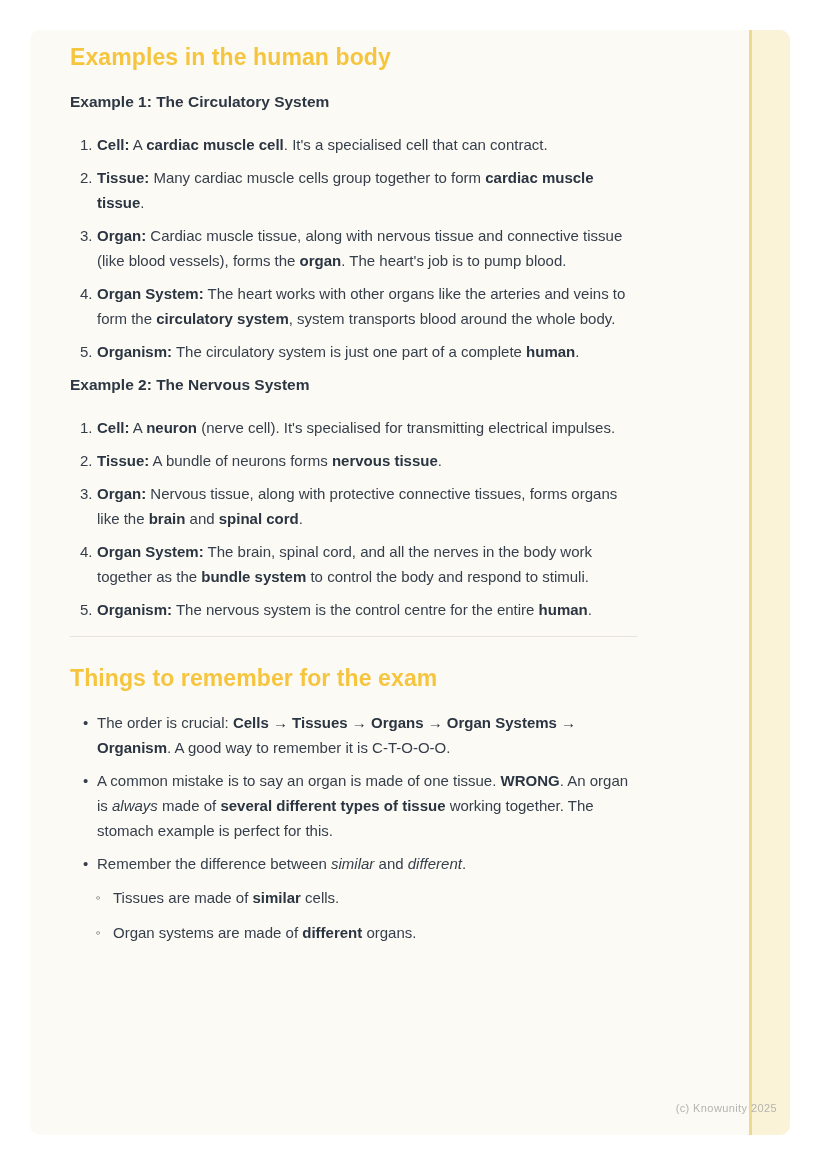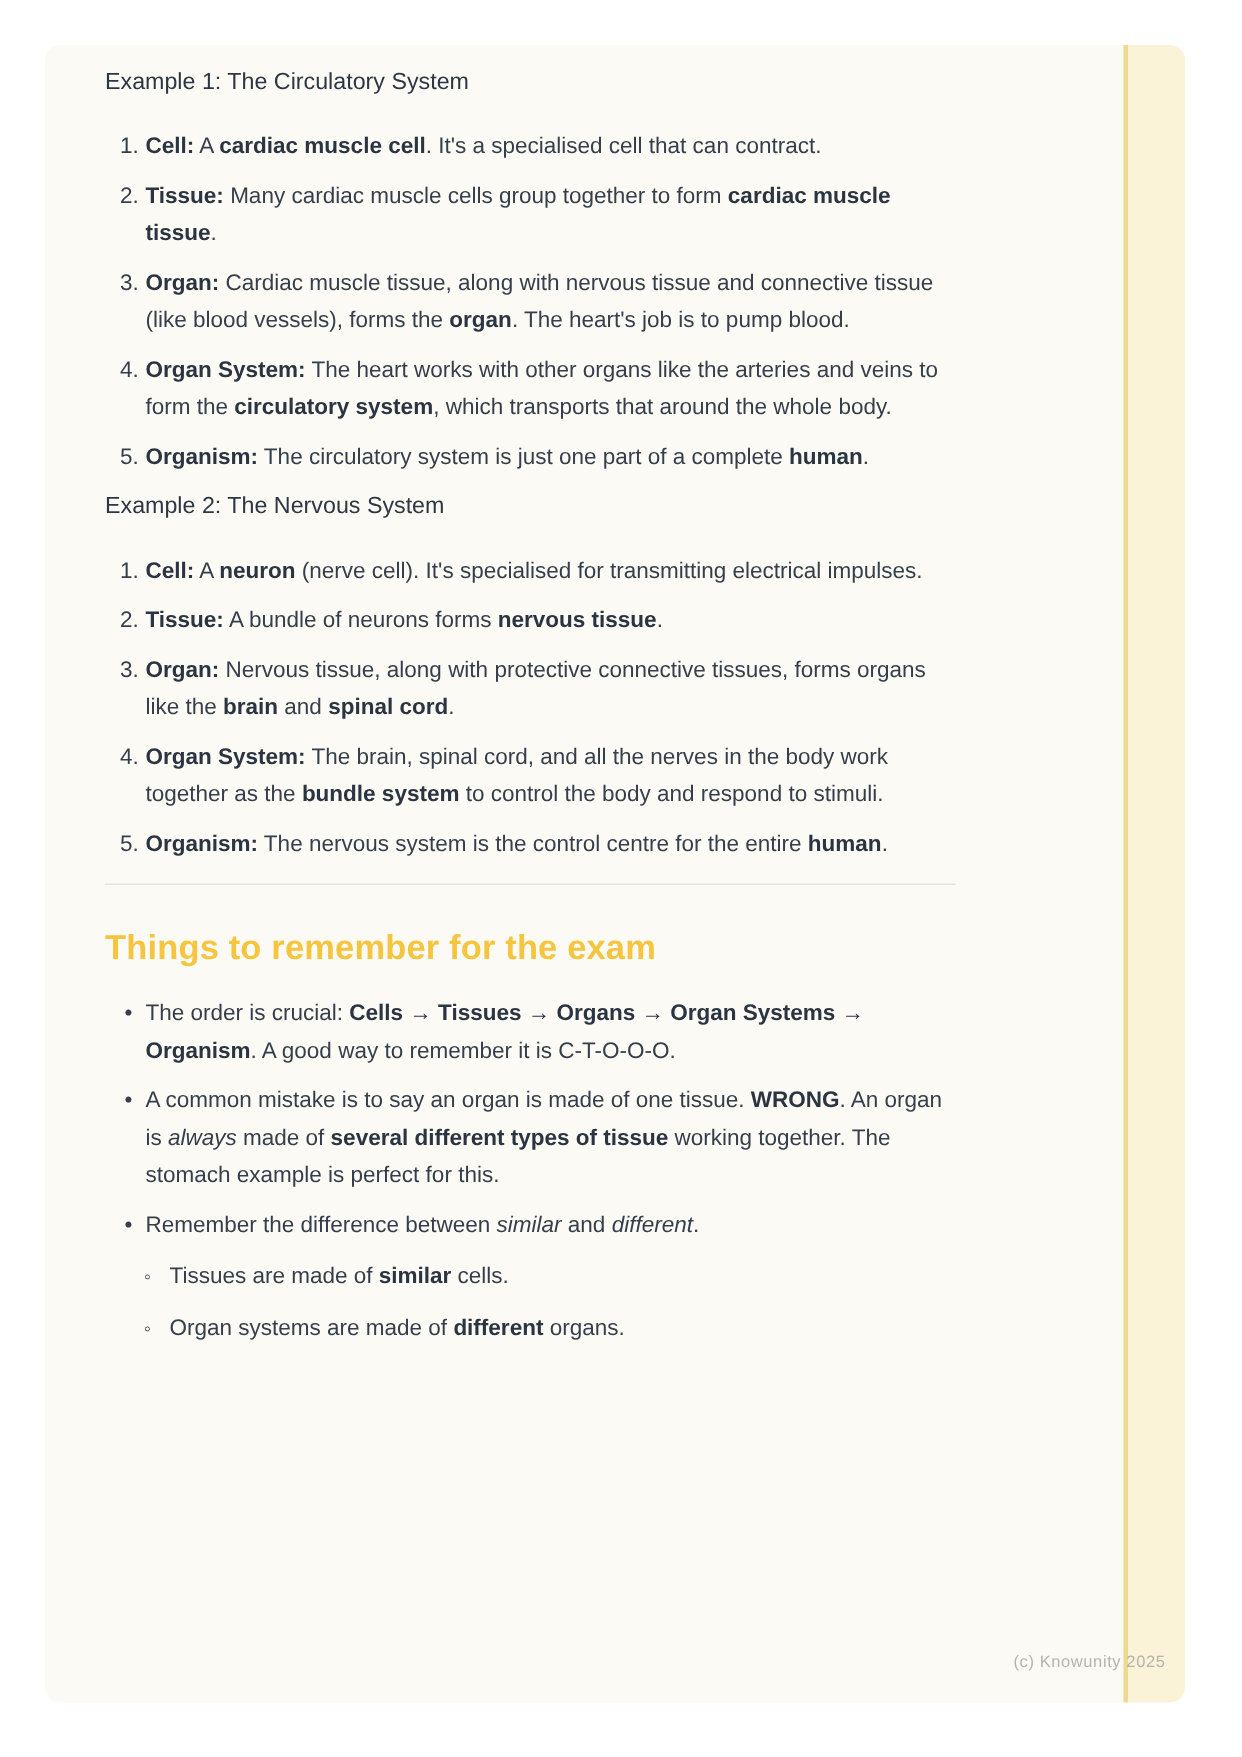--- a/index.html
+++ b/index.html
@@ -111,6 +111,7 @@
   <div class="edge-strip"></div>
   <div class="content">
 
+    <h2>Examples in the human body</h2>
 
 
     <h3>Example 1: The Circulatory System</h3>

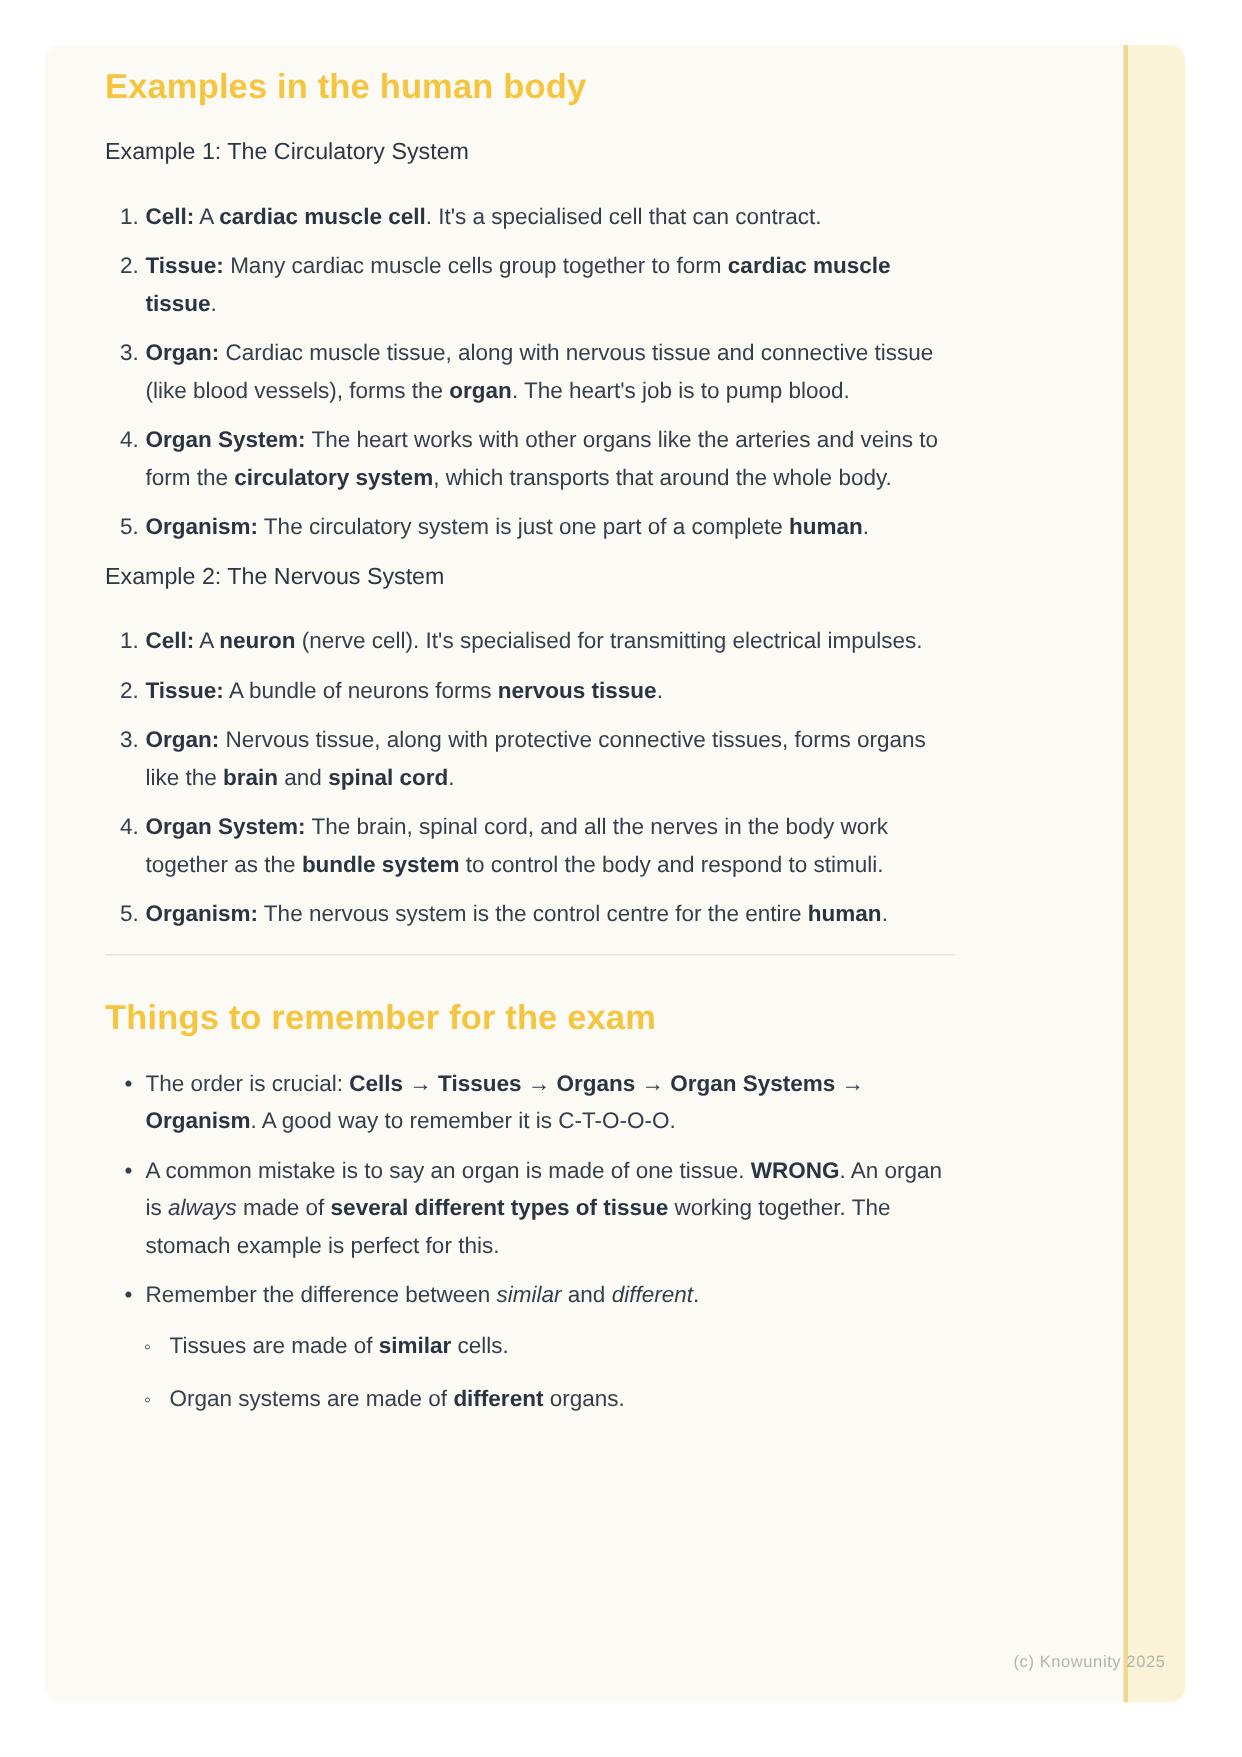--- a/index.html
+++ b/index.html
@@ -44,7 +44,7 @@
     margin:0 0 18px 0;
     font-size:15.5px;
     line-height:25px;
-    font-weight:400;
+    font-weight:700;
     color:#2D3743;
   }
   ol.num, ul.bullets{

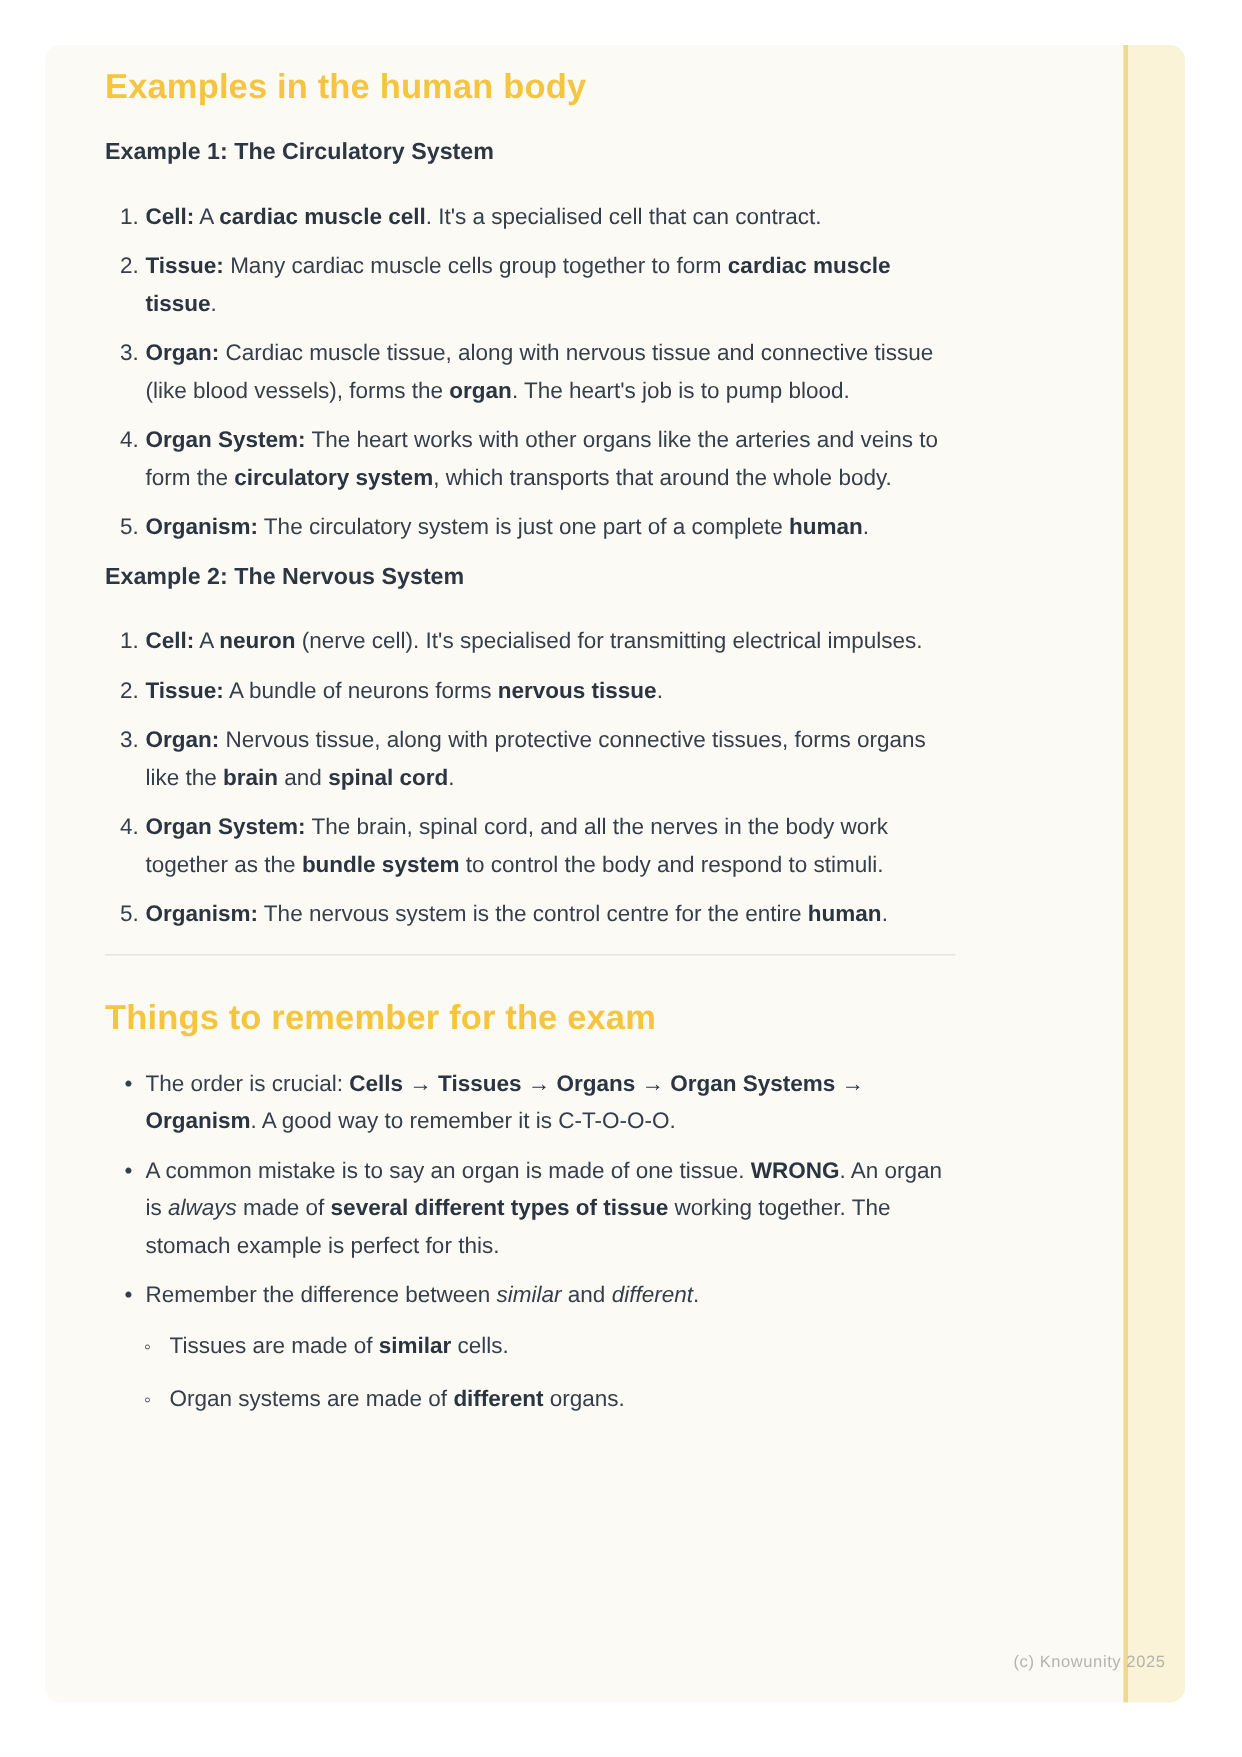--- a/index.html
+++ b/index.html
@@ -120,7 +120,7 @@
         <li><span class="b">Cell:</span><span> A </span><span class="b">cardiac muscle cell</span><span>. It's a specialised cell that can contract.</span></li>
         <li><span class="b">Tissue:</span><span> Many cardiac muscle cells group together to form </span><span class="b">cardiac muscle tissue</span><span>.</span></li>
         <li><span class="b">Organ:</span><span> Cardiac muscle tissue, along with nervous tissue and connective tissue (like blood vessels), forms the </span><span class="b">organ</span><span>. The heart's job is to pump blood.</span></li>
-        <li><span class="b">Organ System:</span><span> The heart works with other organs like the arteries and veins to form the </span><span class="b">circulatory system</span><span>, which transports that around the whole body.</span></li>
+        <li><span class="b">Organ System:</span><span> The heart works with other organs like the arteries and veins to form the </span><span class="b">circulatory system</span><span>, system transports blood around the whole body.</span></li>
         <li><span class="b">Organism:</span><span> The circulatory system is just one part of a complete </span><span class="b">human</span><span>.</span></li>
       </ol>
 

